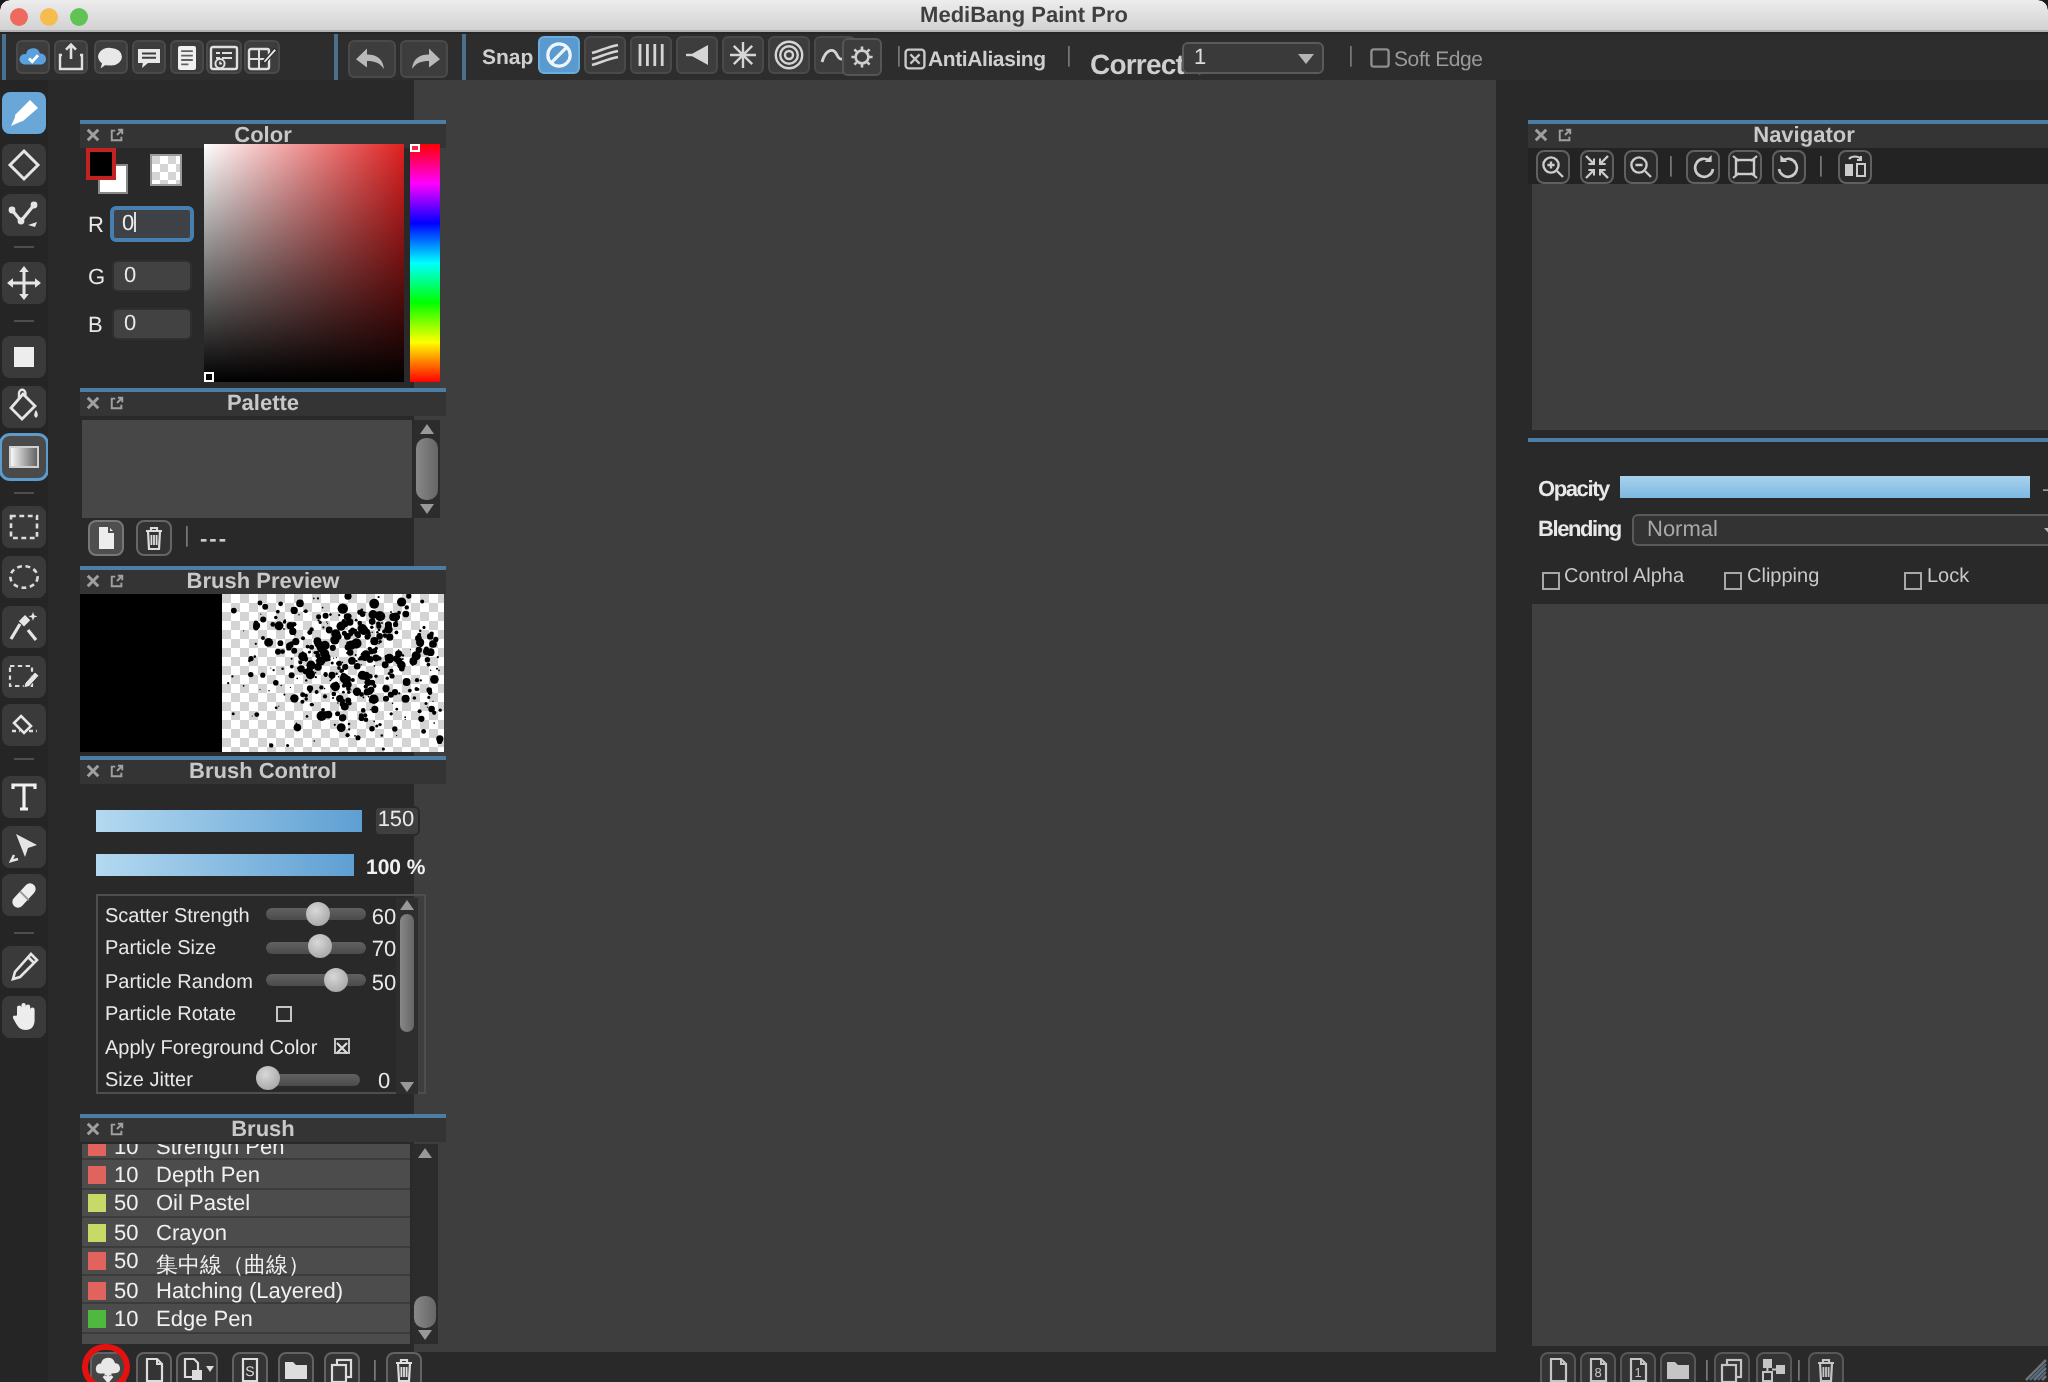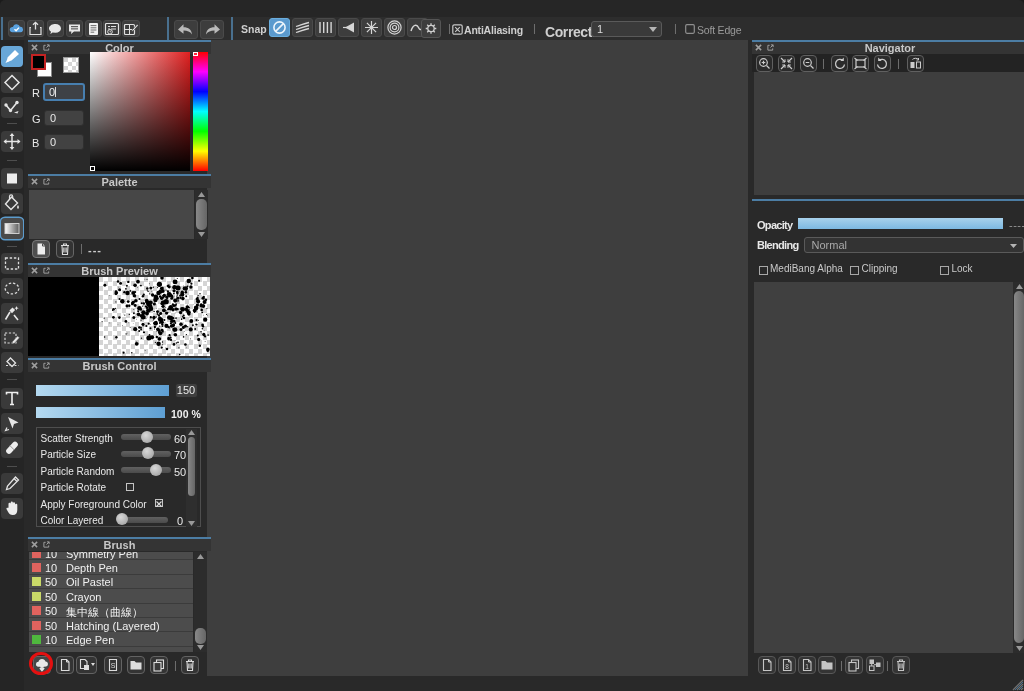--- a/index.html
+++ b/index.html
@@ -56,6 +56,12 @@
 <body>
 <div id="win">
 
+  <div id="titlebar">
+    <div class="tl" style="left:5px;background:#ee6a5f;"></div>
+    <div class="tl" style="left:20px;background:#f5bd4f;"></div>
+    <div class="tl" style="left:35px;background:#61c354;"></div>
+    <div id="title">MediBang Paint Pro</div>
+  </div>
 
   <div id="toolbar">
     <div class="tsep" style="left:1px;"></div>

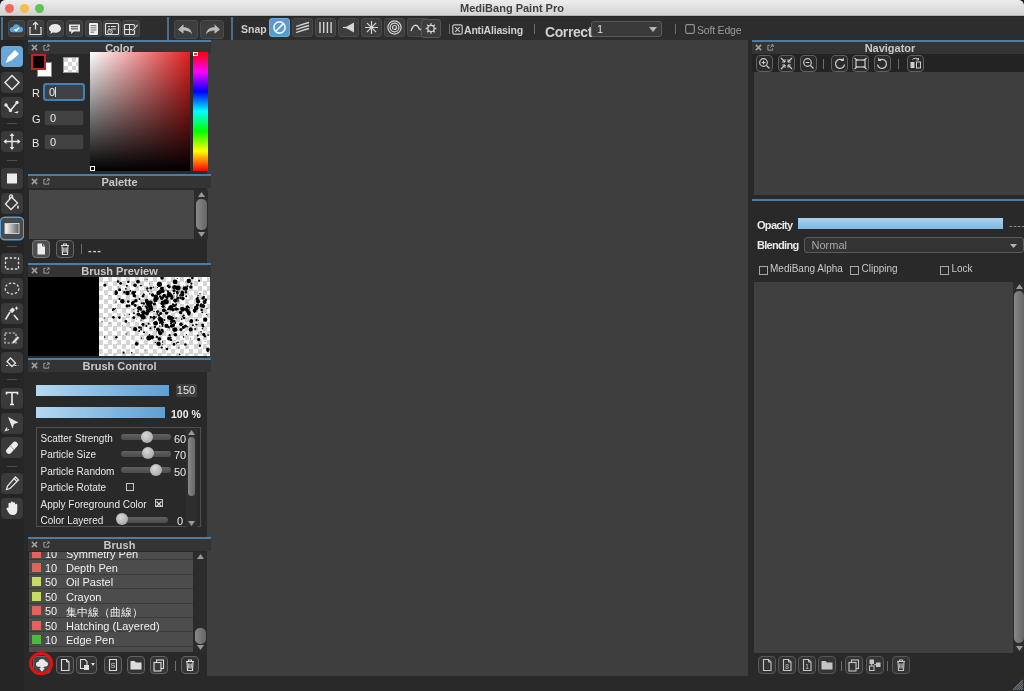--- a/index.html
+++ b/index.html
@@ -26,7 +26,7 @@
 
 #ldock { position:absolute; left:24px; top:40px; width:183px; height:651px; background:#292929; }
 #rdock { position:absolute; left:748px; top:40px; width:276px; height:651px; background:#292929; }
-.panel { position:absolute; left:4px; width:100%; }
+.panel { position:absolute; left:16px; width:100%;margin-top:20px; }
 .ptop { position:absolute; left:0; top:0; width:100%; height:2px; background:#4d7fa0; background:#4c7da4; }
 .phead { position:absolute; left:0; top:2px; width:100%; height:12px; background:#343434; }
 .ptitle { position:absolute; width:100%; text-align:center; top:0; font-size:11px; font-weight:700; color:#c8c8c8; line-height:12px; }

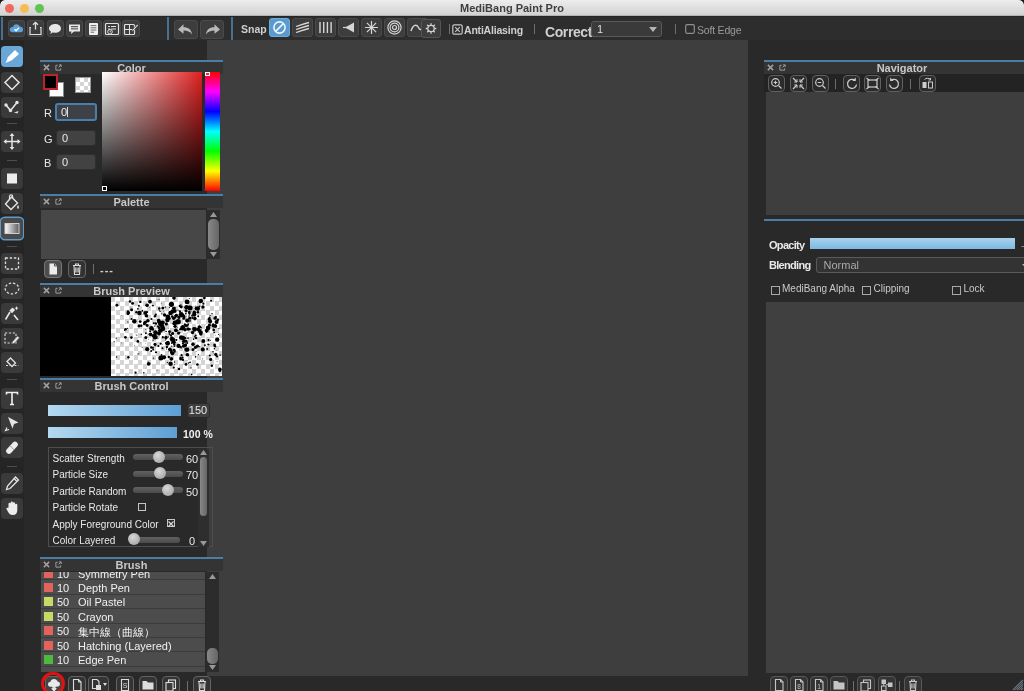--- a/index.html
+++ b/index.html
@@ -1092,7 +1092,7 @@
           </svg>
       </div>
       <div class="cb" style="left:6.5px;top:66.5px;"></div>
-      <div class="row" style="left:18px;top:64px;color:#c9c9c9;">MediBang Alpha</div>
+      <div class="row" style="left:18px;top:64px;color:#c9c9c9;">Control Alpha</div>
       <div class="cb" style="left:98px;top:66.5px;"></div>
       <div class="row" style="left:109.5px;top:64px;color:#c9c9c9;">Clipping</div>
       <div class="cb" style="left:188px;top:66.5px;"></div>

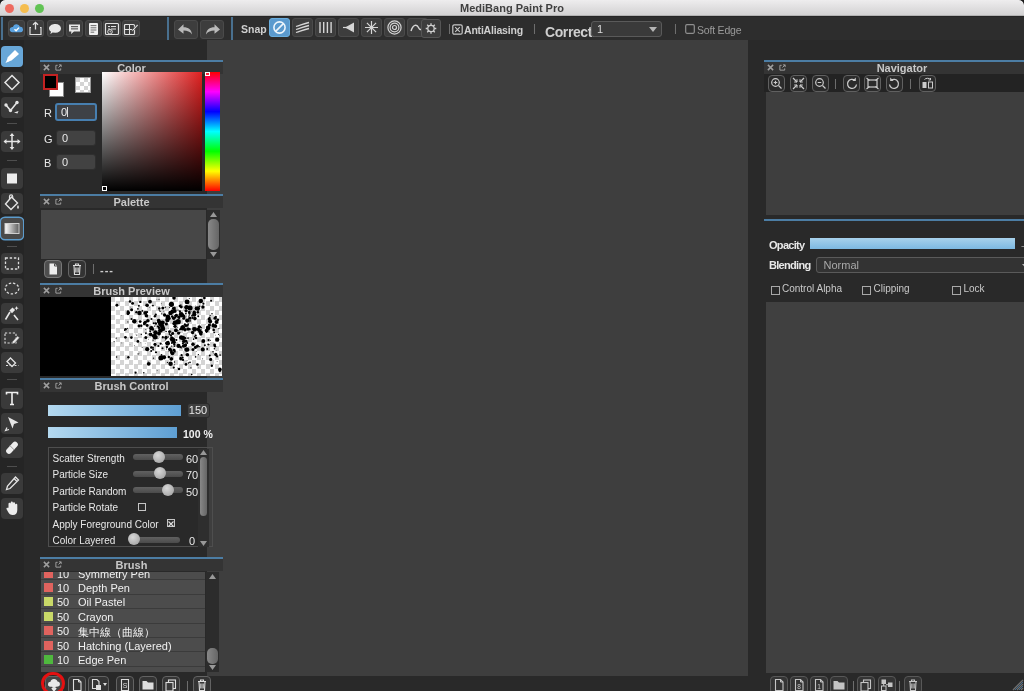--- a/index.html
+++ b/index.html
@@ -889,7 +889,7 @@
               <path d="M1.5 1.5 l5 5 M6.5 1.5 l-5 5" stroke="#ddd" stroke-width="1.1"></path>
             </svg>
         </div>
-        <div class="row" style="left:4px;top:87.5px;">Color Layered</div>
+        <div class="row" style="left:4px;top:87.5px;">Size Jitter</div>
         <div class="bcslider" style="left:81px;top:89px;">
             <i style="left:-2px;"></i>
           </div>

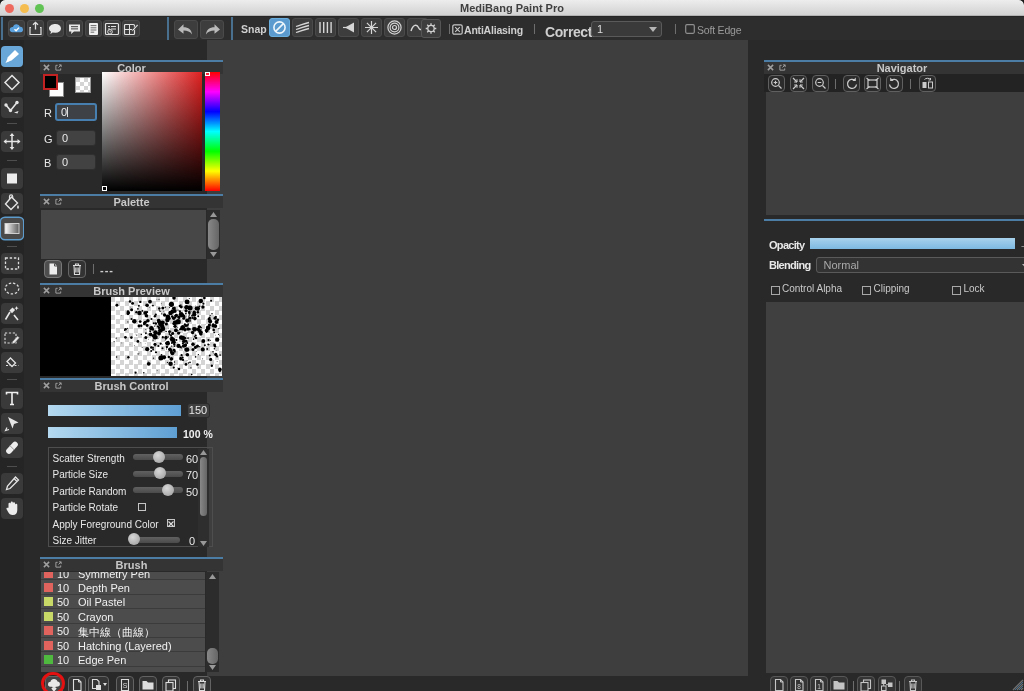--- a/index.html
+++ b/index.html
@@ -922,7 +922,7 @@
         <div class="brow" style="top:-5.5px;">
             <b style="background:#e0635e;"></b>
             <span class="bnum">10</span>
-            <span class="bname">Symmetry Pen</span>
+            <span class="bname">Strength Pen</span>
           </div>
         <div class="brow" style="top:8.9px;">
             <b style="background:#e0635e;"></b>

